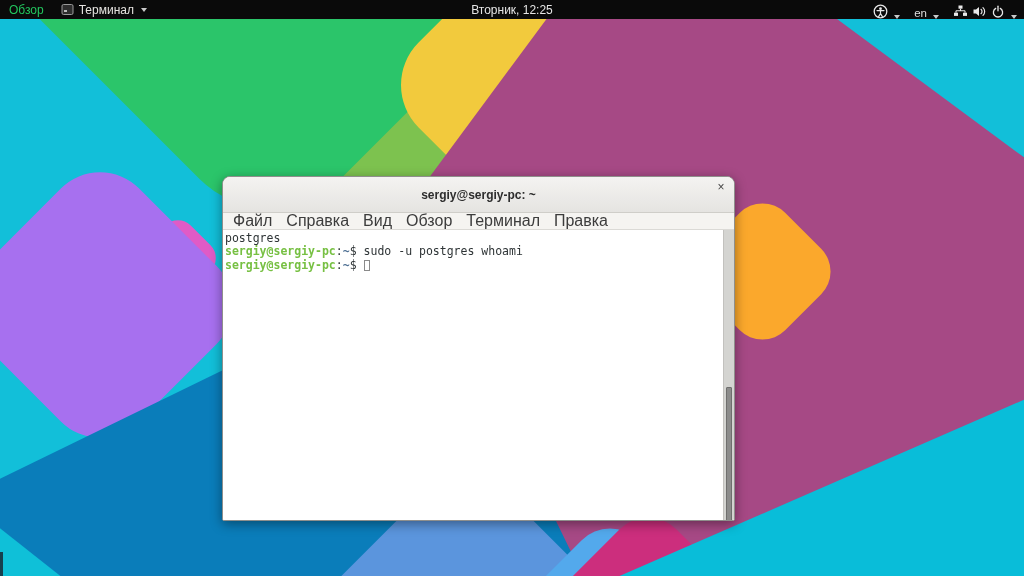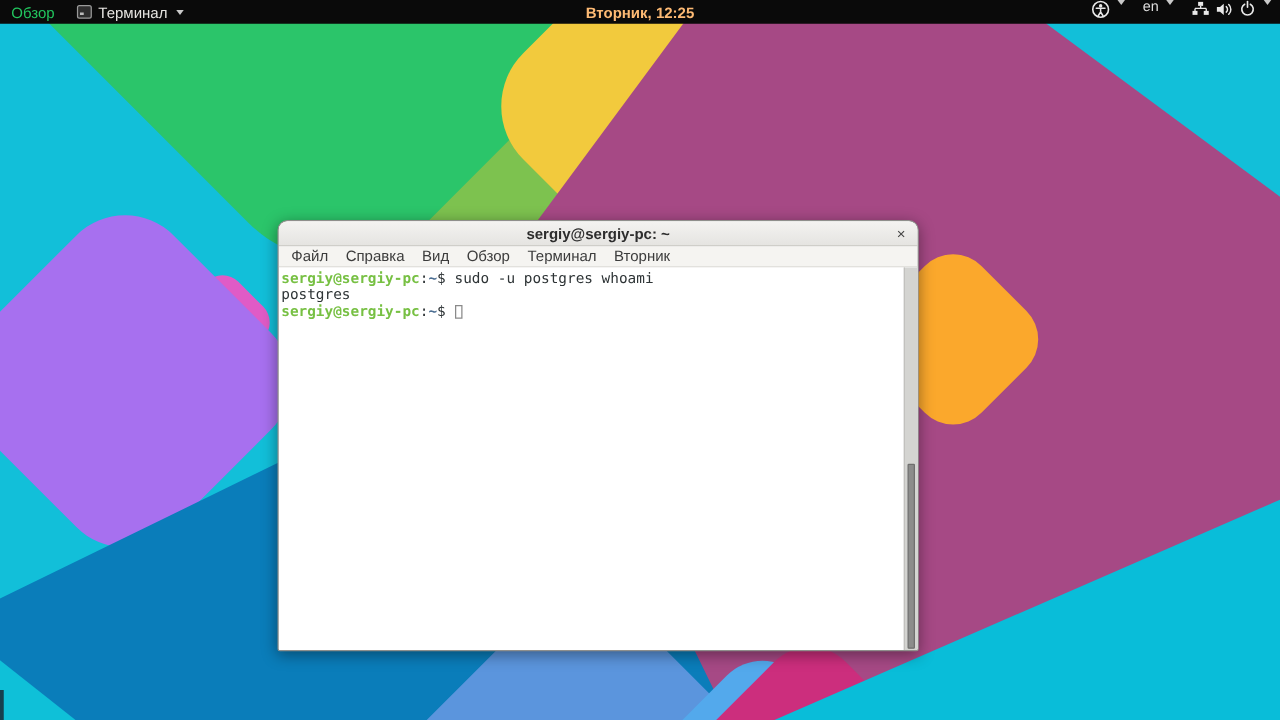--- a/index.html
+++ b/index.html
@@ -32,7 +32,7 @@
   .tb-appmenu { display:flex; align-items:center; gap:5px; padding:0 8px; height:100%; }
   .tb-center { position:absolute; left:0; right:0; top:0; height:100%;
                display:flex; align-items:center; justify-content:center; pointer-events:none; }
-  .tb-clock { font-weight:bold; color:#fdba74; pointer-events:auto; }
+  .tb-clock { font-weight:normal; color:#e5e5e5; pointer-events:auto; }
   .tb-right { position:absolute; right:0; top:0; height:100%; display:flex; align-items:center; }
   .tb-group { display:flex; align-items:flex-start; gap:4px; padding:0 7px; height:100%; }
   .caret { width:0; height:0; border-left:3.5px solid transparent; border-right:3.5px solid transparent;

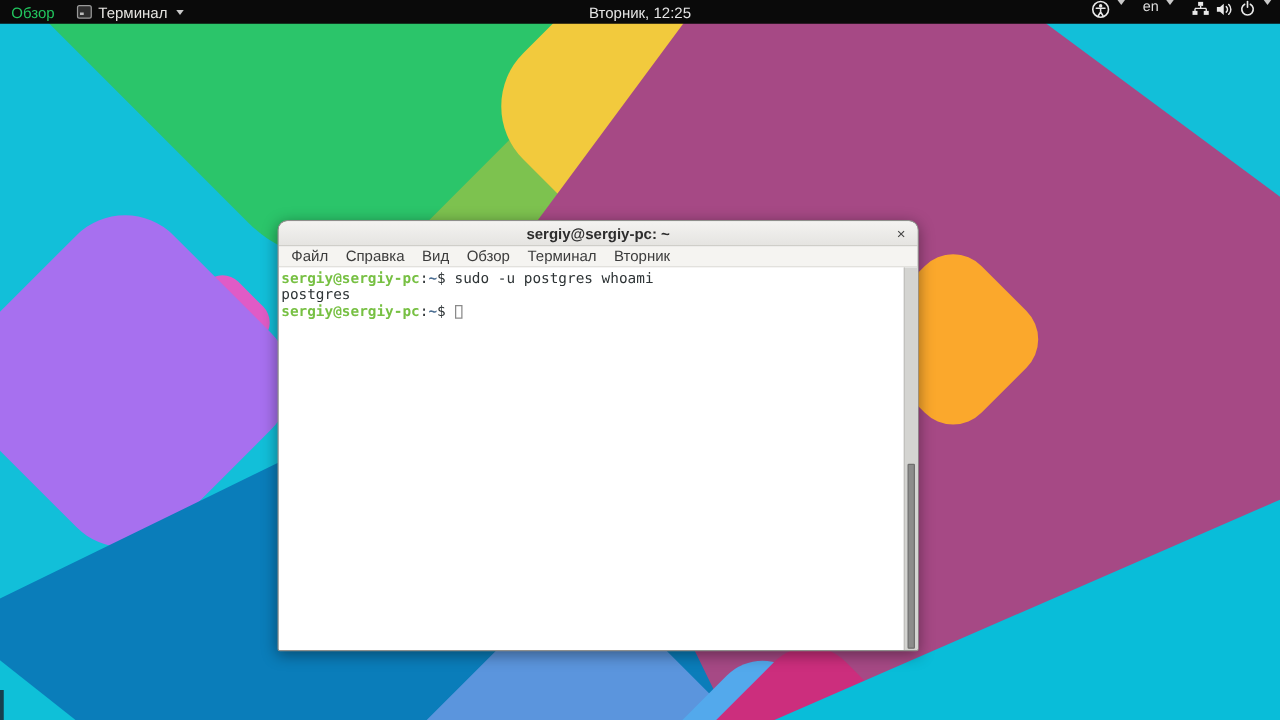--- a/index.html
+++ b/index.html
@@ -34,7 +34,7 @@
                display:flex; align-items:center; justify-content:center; pointer-events:none; }
   .tb-clock { font-weight:normal; color:#e5e5e5; pointer-events:auto; }
   .tb-right { position:absolute; right:0; top:0; height:100%; display:flex; align-items:center; }
-  .tb-group { display:flex; align-items:flex-start; gap:4px; padding:0 7px; height:100%; }
+  .tb-group { display:flex; align-items:flex-end; gap:4px; padding:0 7px; height:100%; }
   .caret { width:0; height:0; border-left:3.5px solid transparent; border-right:3.5px solid transparent;
            border-top:4px solid #C9C9C9; display:inline-block; margin-left:2px; }
   .tb-en { font-size:11.5px; color:#DEDEDE; }

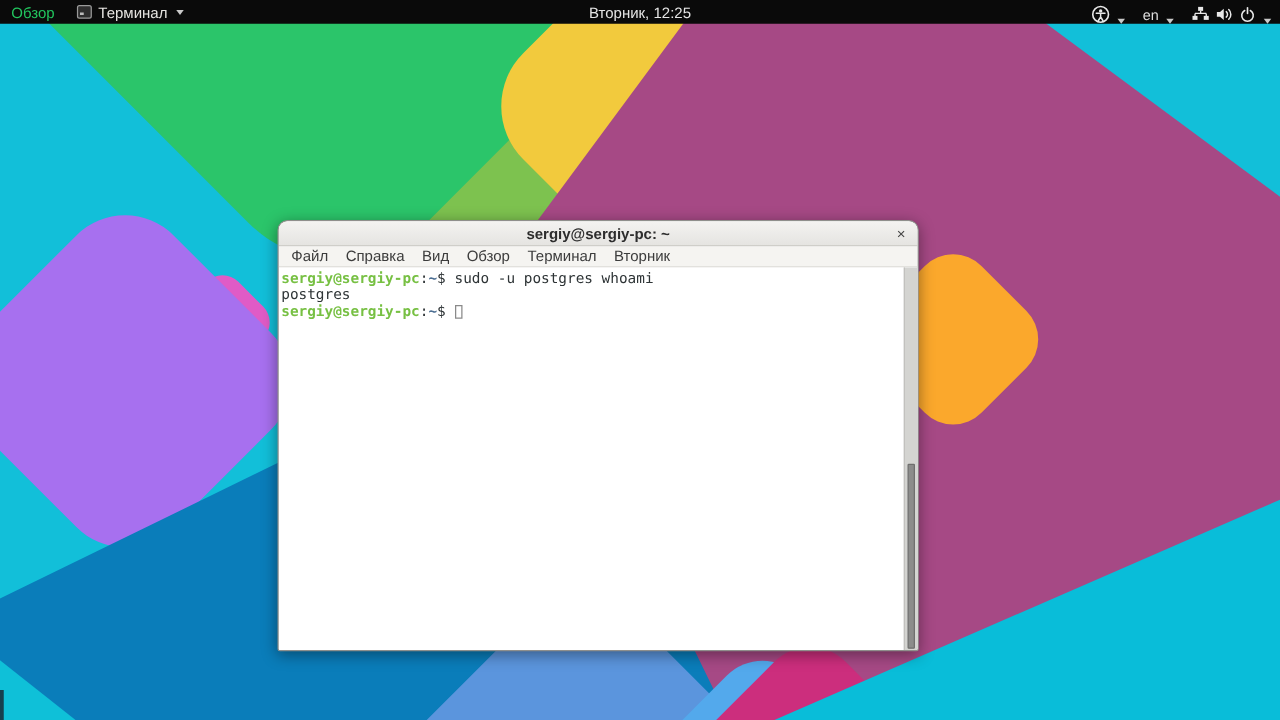--- a/index.html
+++ b/index.html
@@ -44,7 +44,7 @@
   .window { position:absolute; left:222px; top:176px; width:513px; height:345px;
             border:1px solid #8F8F8C; border-radius:8px 8px 2px 2px; overflow:hidden;
             box-shadow:0 3px 12px rgba(0,0,0,.4); background:#fff; z-index:10; }
-  .titlebar { height:20px; background:linear-gradient(#F4F3F1,#E5E4E1); border-bottom:1px solid #CFCEC9;
+  .titlebar { height:36px; background:linear-gradient(#F4F3F1,#E5E4E1); border-bottom:1px solid #CFCEC9;
               display:flex; align-items:center; justify-content:center; position:relative; }
   .titlebar .title { font-size:12px; font-weight:bold; color:#2D2D2D; }
   .close-btn { position:absolute; right:4px; top:0; width:18px; height:20px; display:flex;

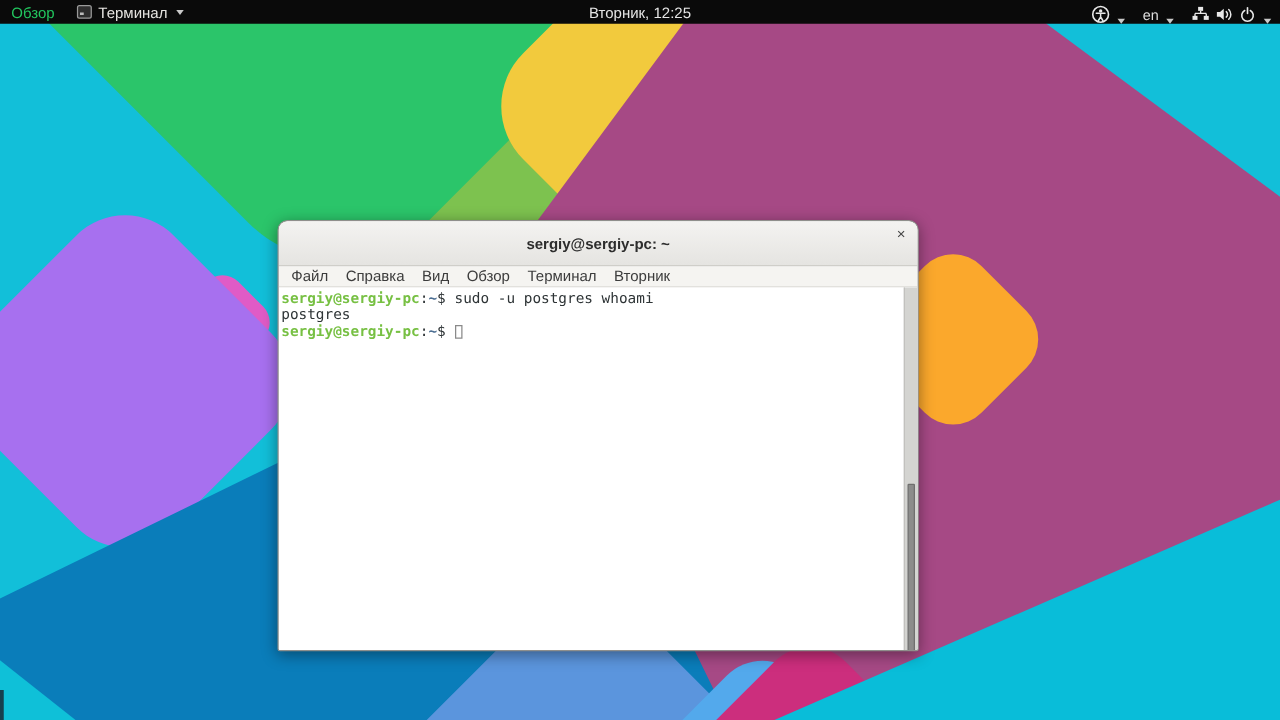--- a/index.html
+++ b/index.html
@@ -51,7 +51,7 @@
                align-items:center; justify-content:center; color:#454545; font-size:12px; line-height:1; }
   .menubar { height:17px; background:#F5F4F1; border-bottom:1px solid #DBDAD6;
              display:flex; align-items:center; padding-left:3px; }
-  .menu-item { font-size:12px; color:#3C3C3C; padding:0 7px; line-height:16px; }
+  .menu-item { font-size:16px; color:#3C3C3C; padding:0 7px; line-height:16px; }
   .screen { position:relative; height:306px; background:#FFFFFF;
             font-family:"DejaVu Sans Mono","Liberation Mono",monospace;
             font-size:11.5px; line-height:13.4px; color:#2E3436; padding:2px 14px 0 2px; }

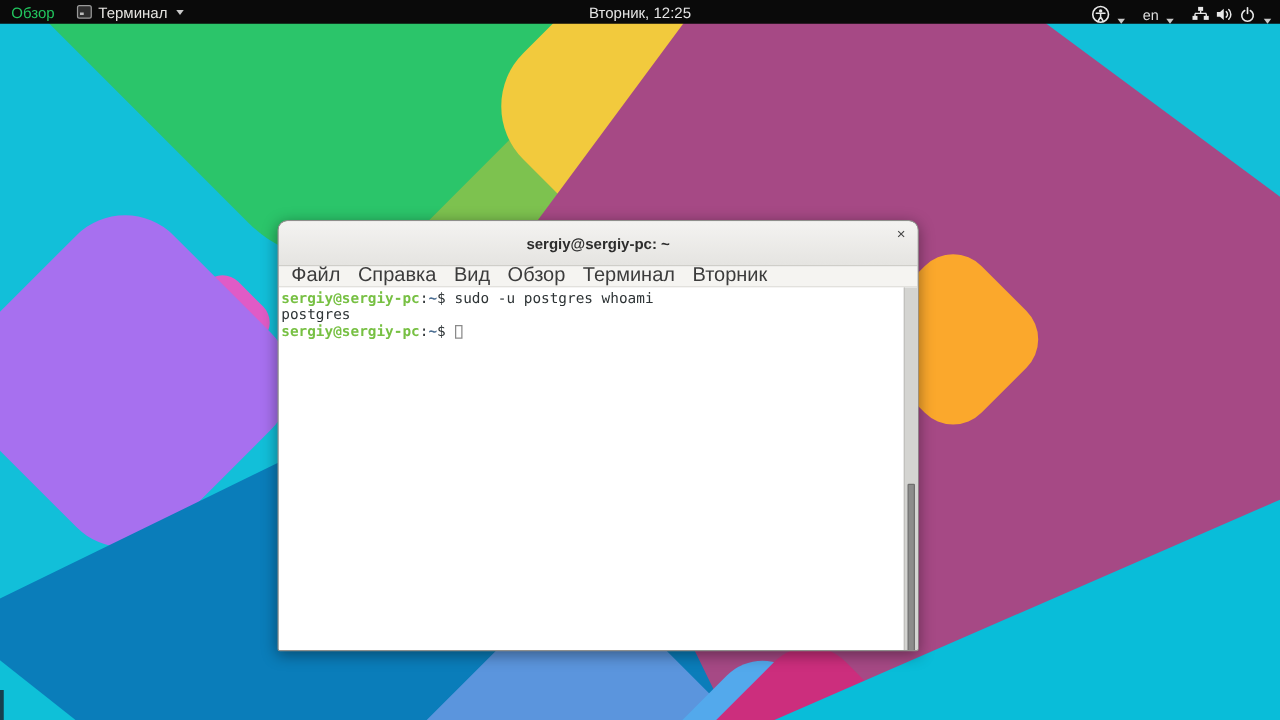--- a/index.html
+++ b/index.html
@@ -160,7 +160,7 @@
     <span class="menu-item">Вид</span>
     <span class="menu-item">Обзор</span>
     <span class="menu-item">Терминал</span>
-    <span class="menu-item">Вторник</span>
+    <span class="menu-item">Правка</span>
   </div>
   <div class="screen">
     <div>

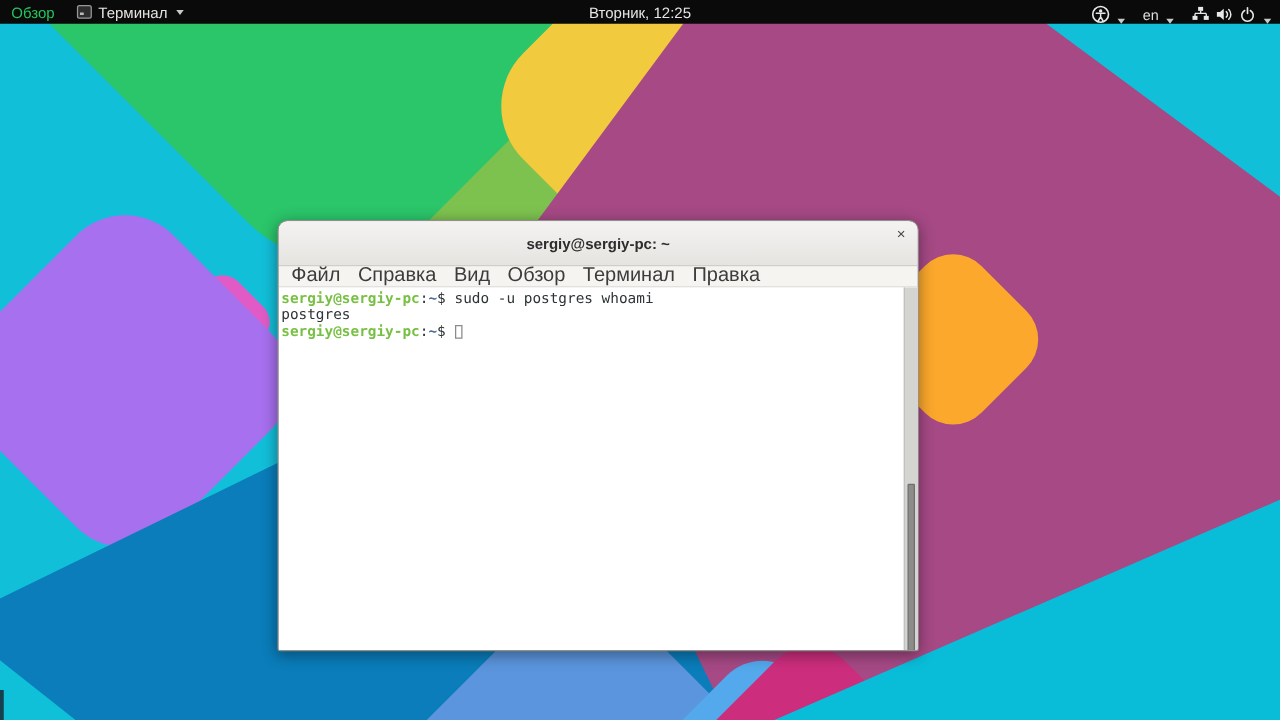--- a/index.html
+++ b/index.html
@@ -164,10 +164,10 @@
   </div>
   <div class="screen">
     <div>
-      <span class="p-user">sergiy@sergiy-pc</span><span class="p-colon">:</span><span class="p-path">~</span><span class="p-dollar">$</span><span class="cmd">sudo -u postgres whoami</span>
+      <span>postgres</span>
     </div>
     <div>
-      <span>postgres</span>
+      <span class="p-user">sergiy@sergiy-pc</span><span class="p-colon">:</span><span class="p-path">~</span><span class="p-dollar">$</span><span class="cmd">sudo -u postgres whoami</span>
     </div>
     <div>
       <span class="p-user">sergiy@sergiy-pc</span><span class="p-colon">:</span><span class="p-path">~</span><span class="p-dollar">$</span><span class="cursor"></span>

